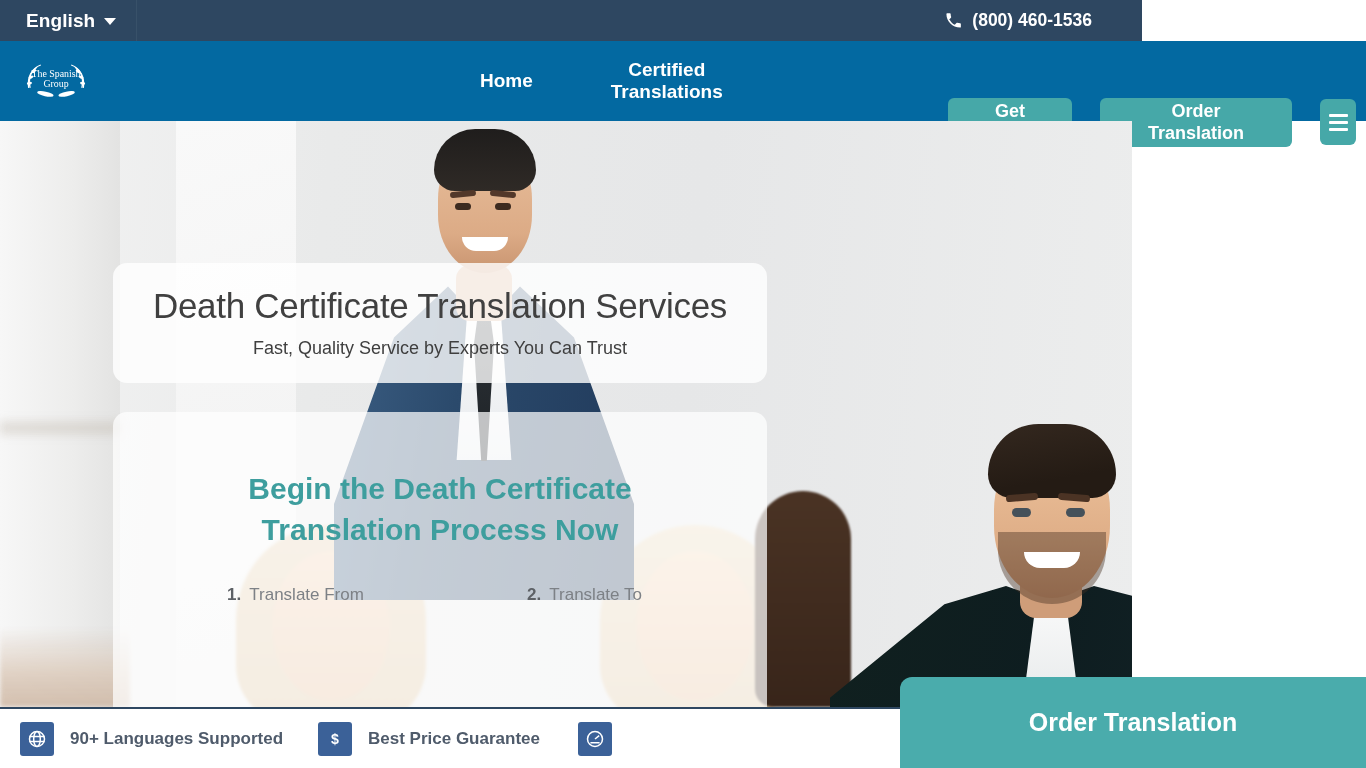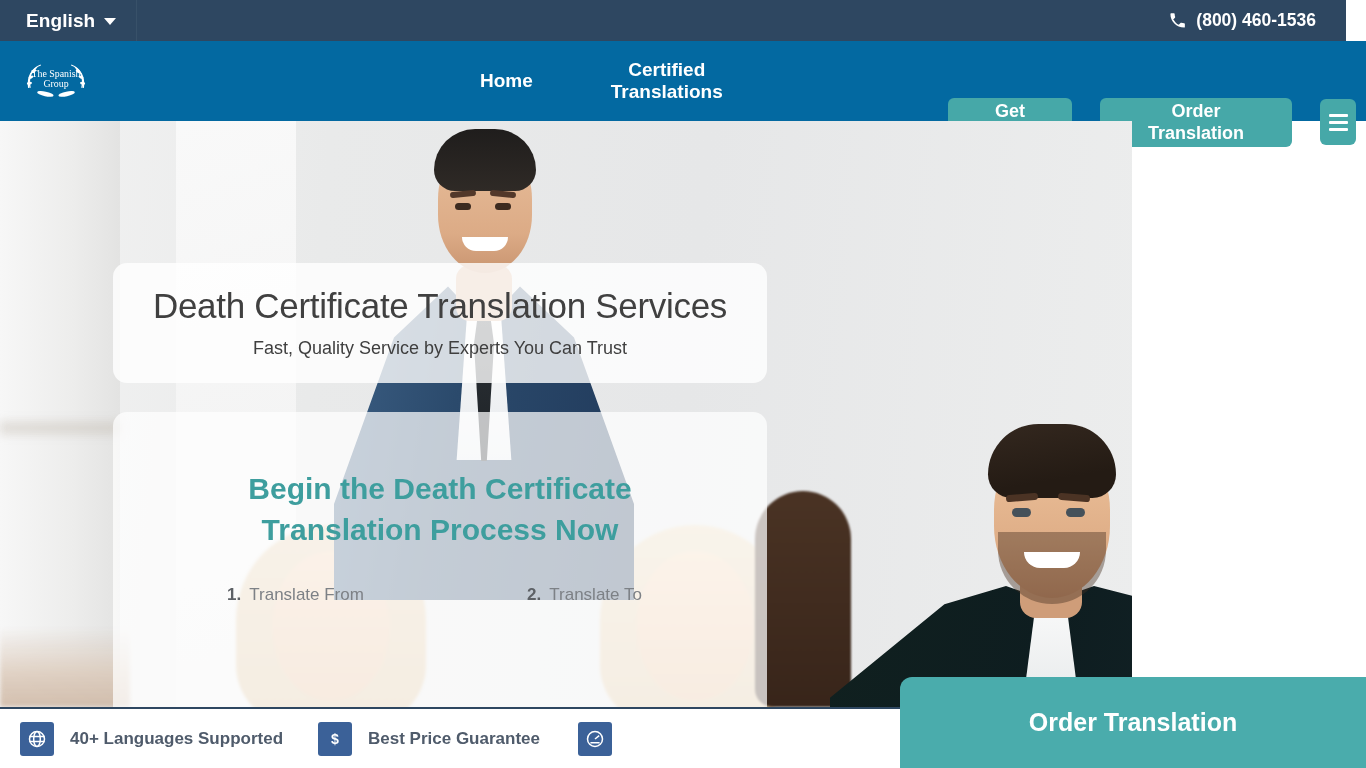--- a/index.html
+++ b/index.html
@@ -14,7 +14,7 @@
   
   .topbar {
     position: absolute; left: 0; top: 0;
-    width: 1346px; height: 41px;
+    width: 1142px; height: 41px;
     background: #2e4761;
     display: flex; align-items: center;
   }

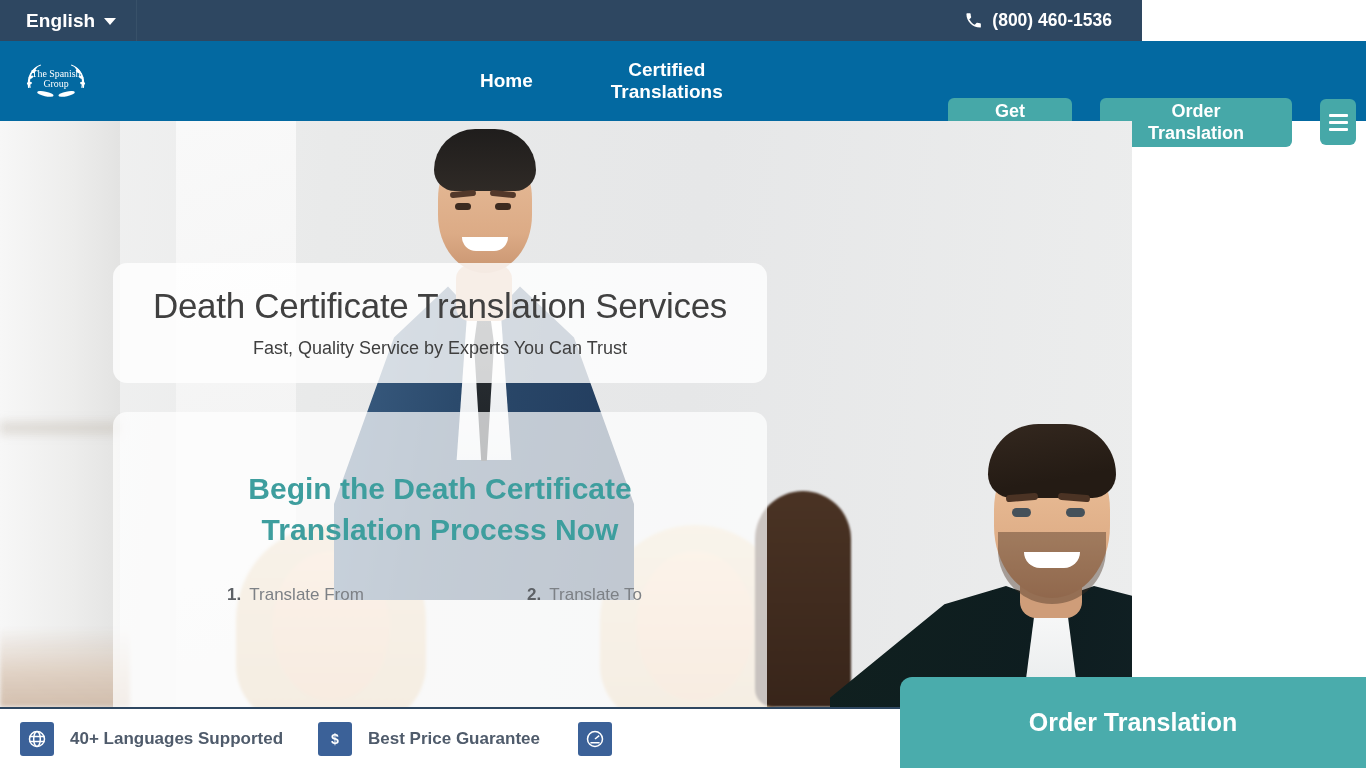--- a/index.html
+++ b/index.html
@@ -37,7 +37,7 @@
   }
   .topbar-right {
     margin-left: auto; display: flex; align-items: center;
-    gap: 36px; padding-right: 30px;
+    gap: 36px; padding-right: 50px;
   }
   .contact-item {
     display: flex; align-items: center; gap: 10px;

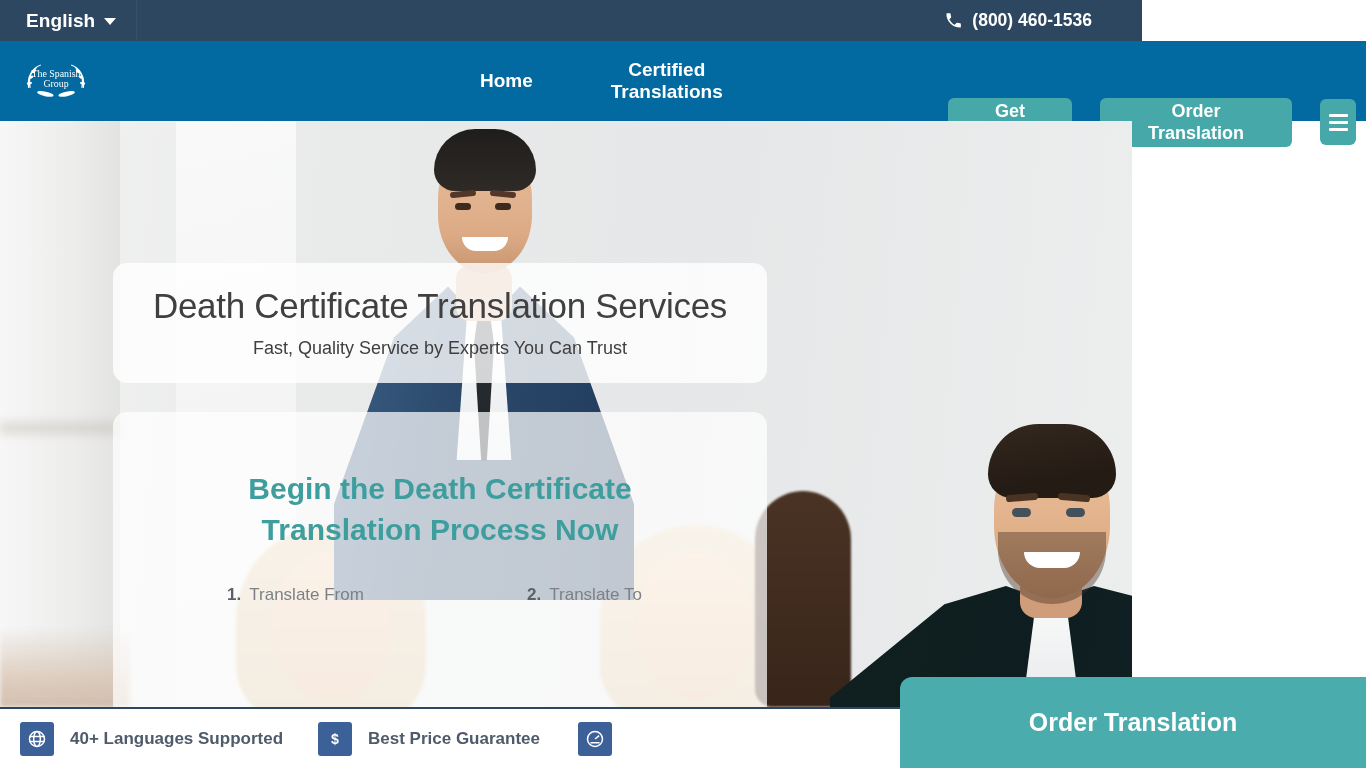--- a/index.html
+++ b/index.html
@@ -459,7 +459,7 @@
         <path d="M3 9h18M3 15h18"></path>
       </svg>
     </span>
-    <span class="feat-label">40+ Languages Supported</span>
+    <span class="feat-label">90+ Languages Supported</span>
   </div>
   <div class="feat f2">
     <span class="feat-icon">

